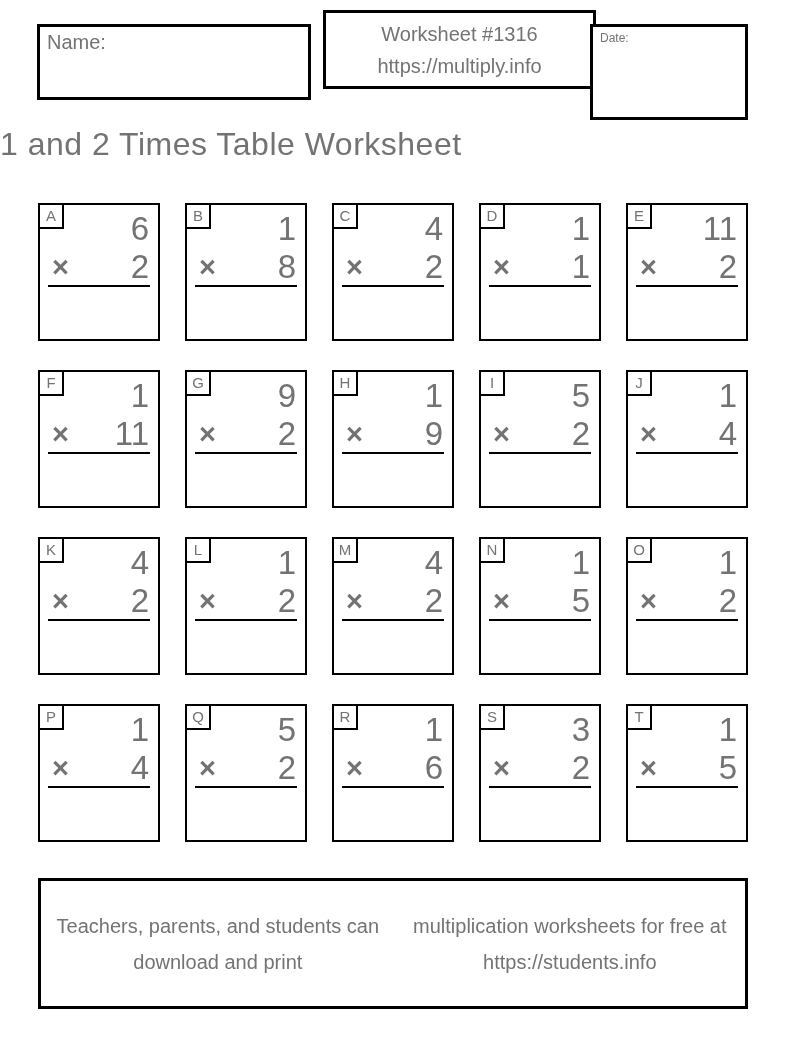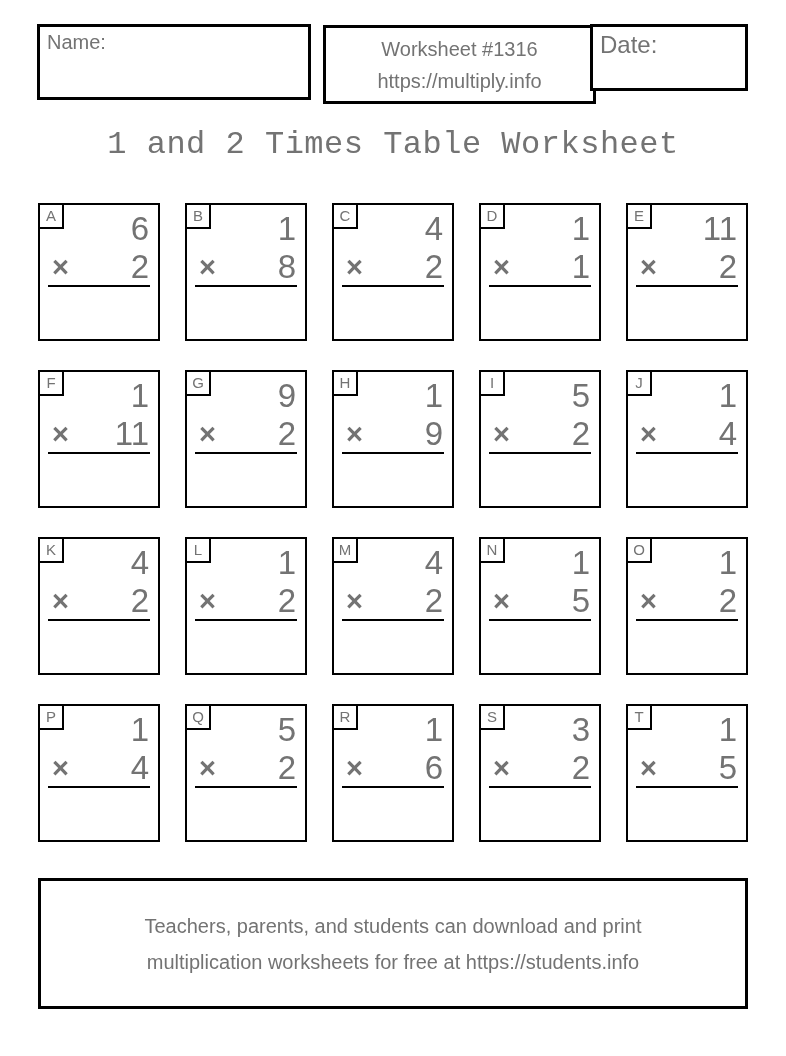--- a/index.html
+++ b/index.html
@@ -19,7 +19,7 @@
     background: #ffffff;
   }
   #name-box   { left: 37px;  top: 24px; width: 274px; height: 76px; font-size: 20px; padding: 4px 7px; }
-  #info-box   { left: 323px; top: 25px; width: 273px; height: 79px;
+  #info-box   { left: 323px; top: 10px; width: 273px; height: 79px;
                 display: flex; flex-direction: column; justify-content: center; align-items: center;
                 text-align: left; font-size: 20px; line-height: 32px; }
   #date-box   { left: 590px; top: 24px; width: 158px; height: 67px; font-size: 24px; padding: 4px 7px; }

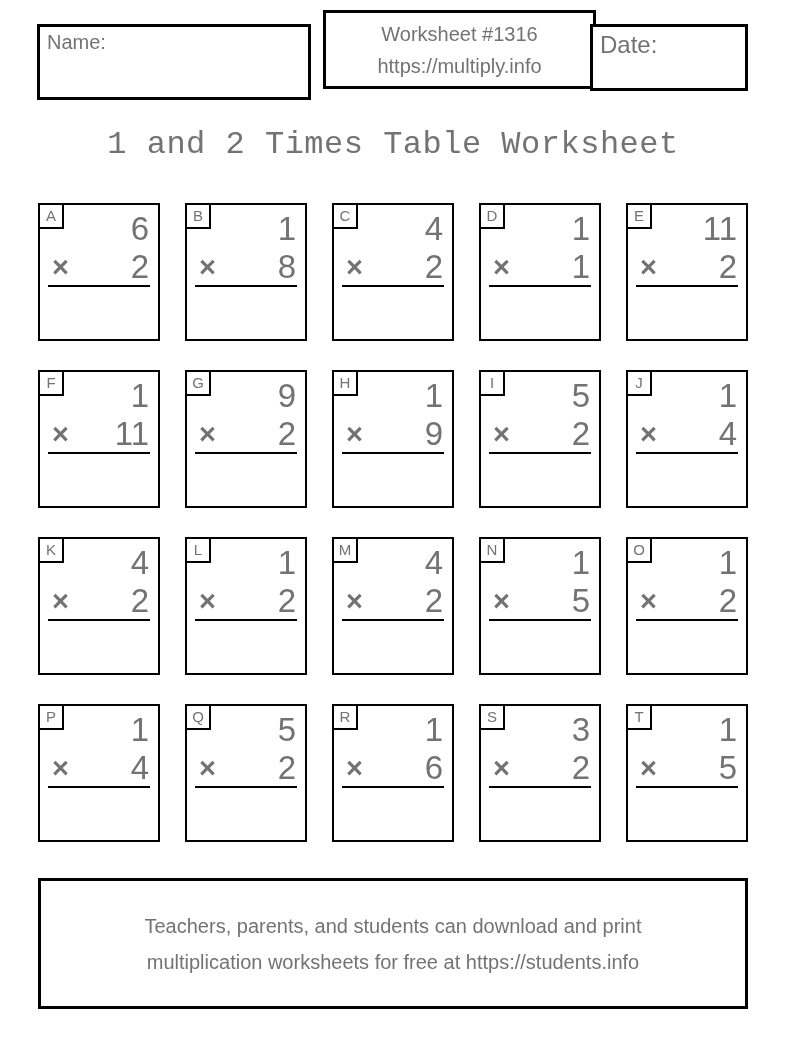--- a/index.html
+++ b/index.html
@@ -22,7 +22,7 @@
   #info-box   { left: 323px; top: 10px; width: 273px; height: 79px;
                 display: flex; flex-direction: column; justify-content: center; align-items: center;
                 text-align: left; font-size: 20px; line-height: 32px; }
-  #date-box   { left: 590px; top: 24px; width: 158px; height: 67px; font-size: 24px; padding: 4px 7px; }
+  #date-box   { left: 590px; top: 24px; width: 158px; height: 96px; font-size: 12px; padding: 4px 7px; }
 
   .title {
     position: absolute; left: 0; top: 126px; width: 100%;

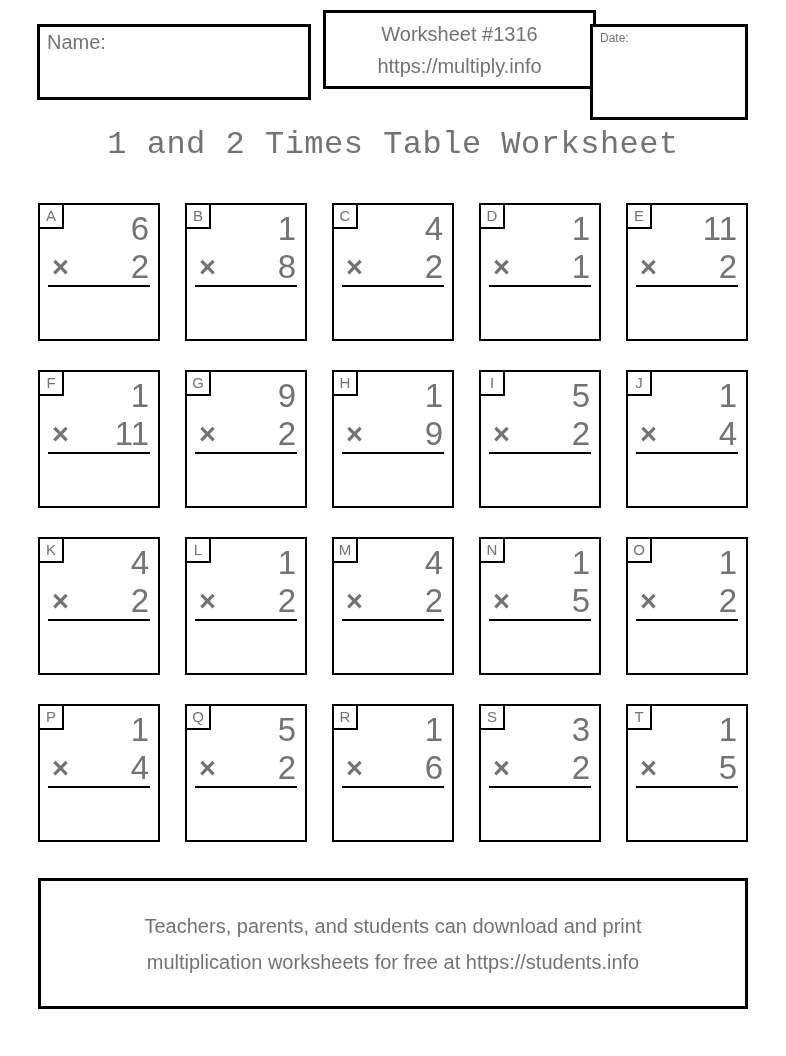--- a/index.html
+++ b/index.html
@@ -26,8 +26,8 @@
 
   .title {
     position: absolute; left: 0; top: 126px; width: 100%;
-    margin: 0; text-align: center;
-    font-size: 32px; font-weight: 400; letter-spacing: 0.5px; font-family: Liberation Mono, monospace;
+    margin: 0; text-align: left;
+    font-size: 32px; font-weight: 400; letter-spacing: 0.5px;
   }
 
   .grid {

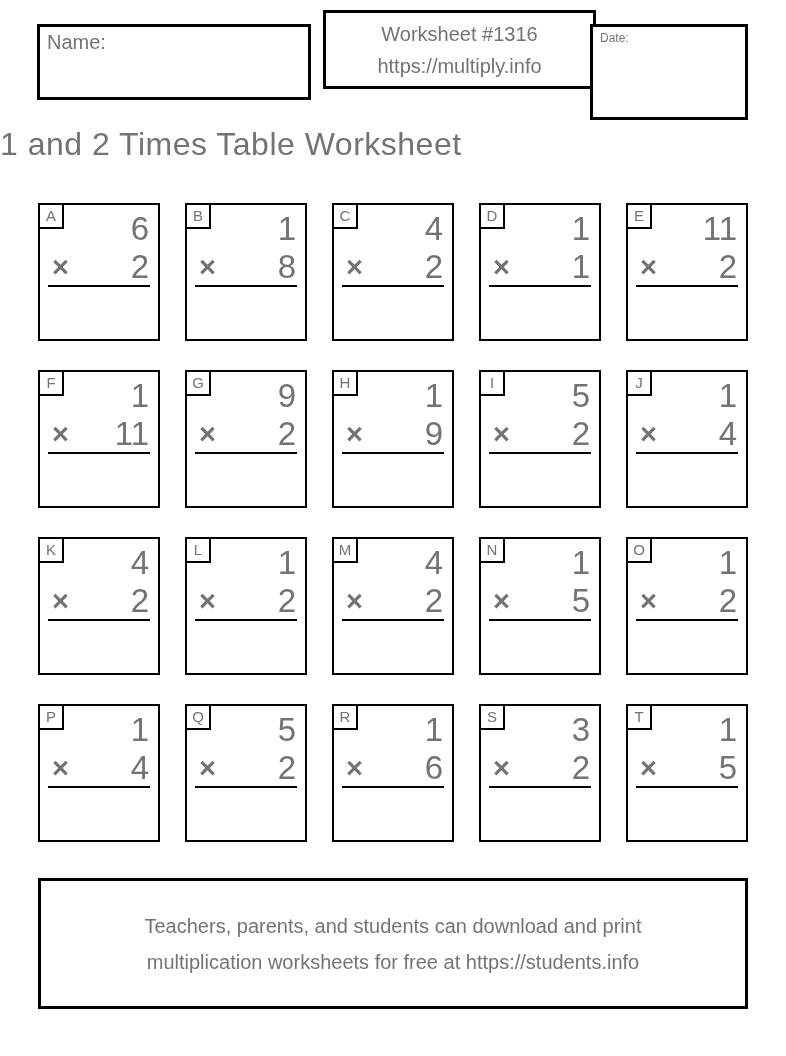--- a/index.html
+++ b/index.html
@@ -71,7 +71,7 @@
 
   #footer-box {
     left: 38px; top: 878px; width: 710px; height: 131px;
-    display: flex; flex-direction: column; justify-content: center; align-items: center;
+    display: flex; flex-direction: row; justify-content: center; align-items: center;
     text-align: center; font-size: 20px; line-height: 36px;
   }
 </style>

